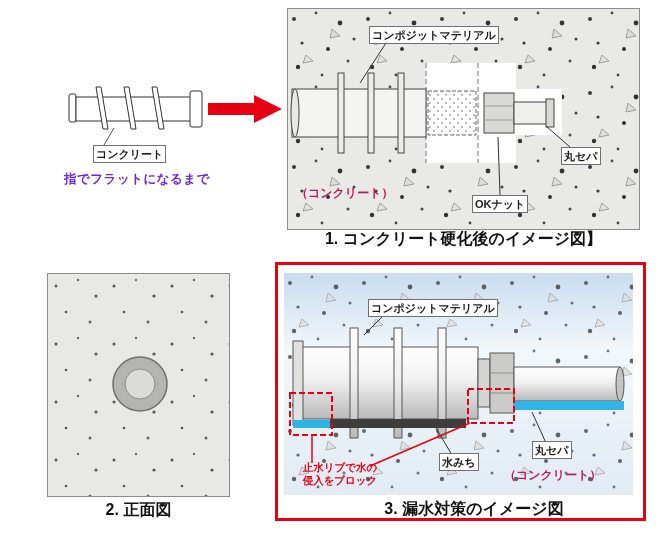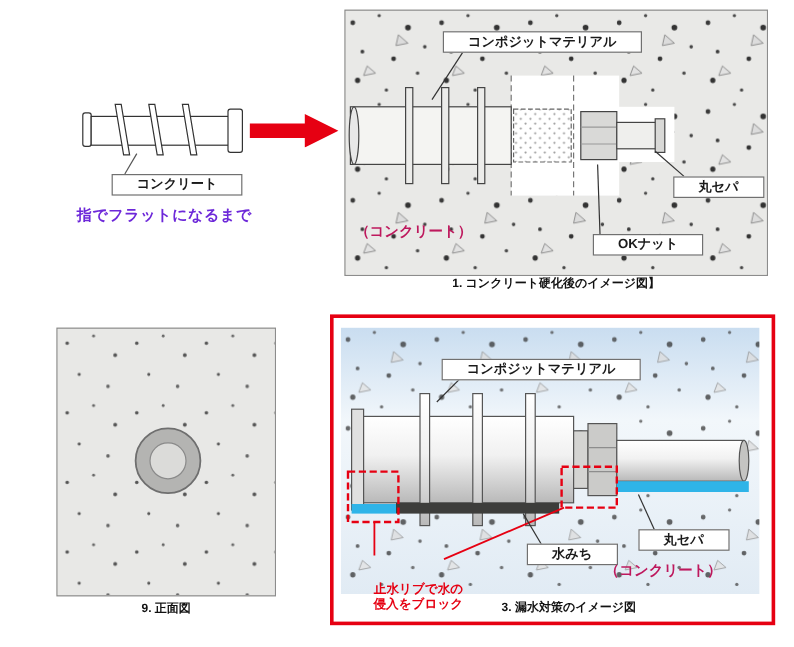--- a/index.html
+++ b/index.html
@@ -10,7 +10,7 @@
   #panel1 { left:287px; top:8px; width:353px; height:222px; }
   #panel2 { left:47px; top:273px; width:183px; height:224px; }
   #panel3 { left:275px; top:262px; width:371px; height:259px; border:3px solid #e60012; background:#ffffff; position:absolute; }
-  .lbl { position:absolute; background:#ffffff; border:1px solid #707070; font-size:11px; font-weight:bold; color:#1a1a1a; padding:1px 20px; line-height:14px; white-space:nowrap; }
+  .lbl { position:absolute; background:#ffffff; border:1px solid #707070; font-size:11px; font-weight:bold; color:#1a1a1a; padding:1px 2px; line-height:14px; white-space:nowrap; }
   .caption { position:absolute; font-size:10px; font-weight:bold; color:#111; text-align:center; white-space:nowrap; }
   .plain { position:absolute; font-weight:bold; color:#be185d; font-size:12px; white-space:nowrap; }
   .instr { position:absolute; font-size:12.5px; font-weight:bold; color:#6d28d9; letter-spacing:0.5px; white-space:nowrap; }

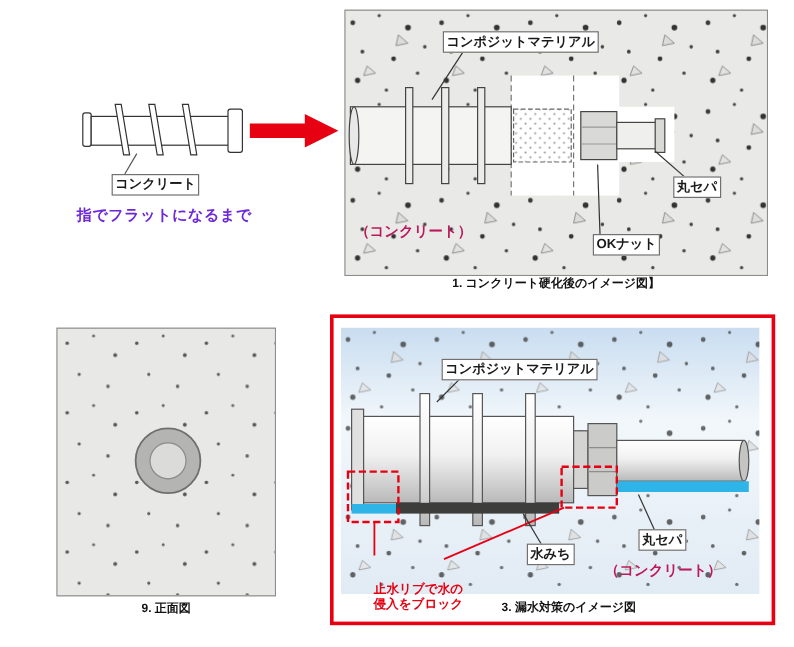--- a/index.html
+++ b/index.html
@@ -108,7 +108,7 @@
     </svg>
     <div class="lbl" style="left:81px;top:17px">コンポジットマテリアル</div>
     <div class="lbl" style="left:273px;top:138px">丸セパ</div>
-    <div class="lbl" style="left:206px;top:186px">OKナット</div>
+    <div class="lbl" style="left:184px;top:186px">OKナット</div>
     <div class="plain" style="left:8px;top:176px">（コンクリート）</div>
   </div>
   <div class="caption" style="left:287px;top:229px;width:353px">1. コンクリート硬化後のイメージ図】</div>

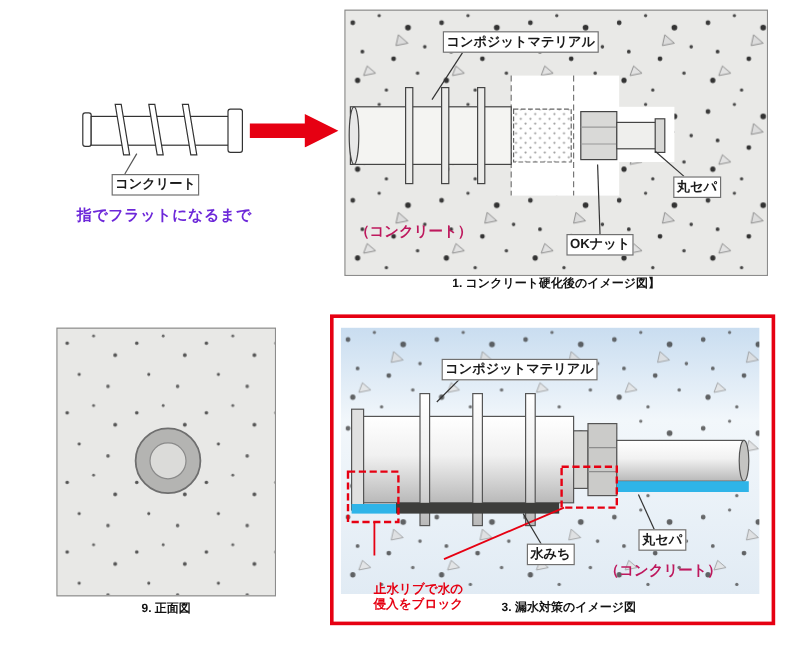--- a/index.html
+++ b/index.html
@@ -11,7 +11,7 @@
   #panel2 { left:47px; top:273px; width:183px; height:224px; }
   #panel3 { left:275px; top:262px; width:371px; height:259px; border:3px solid #e60012; background:#ffffff; position:absolute; }
   .lbl { position:absolute; background:#ffffff; border:1px solid #707070; font-size:11px; font-weight:bold; color:#1a1a1a; padding:1px 2px; line-height:14px; white-space:nowrap; }
-  .caption { position:absolute; font-size:10px; font-weight:bold; color:#111; text-align:center; white-space:nowrap; }
+  .caption { position:absolute; font-size:16px; font-weight:bold; color:#111; text-align:center; white-space:nowrap; }
   .plain { position:absolute; font-weight:bold; color:#be185d; font-size:12px; white-space:nowrap; }
   .instr { position:absolute; font-size:12.5px; font-weight:bold; color:#6d28d9; letter-spacing:0.5px; white-space:nowrap; }
   .note-red { position:absolute; color:#e60012; font-size:10.5px; font-weight:bold; line-height:13px; text-align:right; width:92px; white-space:nowrap;margin-top:24px; }

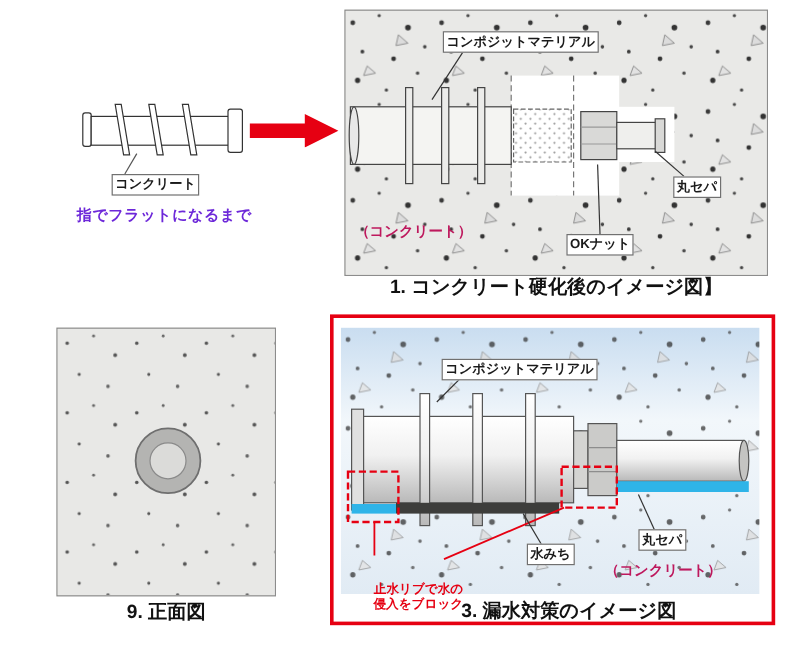--- a/index.html
+++ b/index.html
@@ -14,7 +14,7 @@
   .caption { position:absolute; font-size:16px; font-weight:bold; color:#111; text-align:center; white-space:nowrap; }
   .plain { position:absolute; font-weight:bold; color:#be185d; font-size:12px; white-space:nowrap; }
   .instr { position:absolute; font-size:12.5px; font-weight:bold; color:#6d28d9; letter-spacing:0.5px; white-space:nowrap; }
-  .note-red { position:absolute; color:#e60012; font-size:10.5px; font-weight:bold; line-height:13px; text-align:right; width:92px; white-space:nowrap;margin-top:24px; }
+  .note-red { position:absolute; color:#e60012; font-size:10.5px; font-weight:bold; line-height:13px; text-align:center; width:92px; white-space:nowrap; }
   svg { display:block; }
 </style>
 </head>

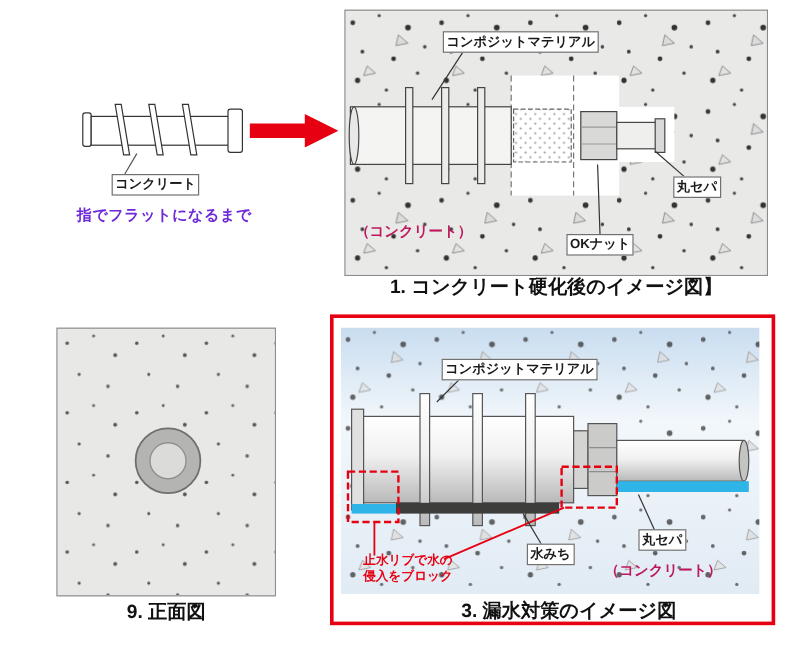--- a/index.html
+++ b/index.html
@@ -121,7 +121,7 @@
       <circle cx="92" cy="110" r="15" fill="#dbdbd9" stroke="#8a8a8a"></circle>
     </svg>
   </div>
-  <div class="caption" style="left:47px;top:500px;width:183px">9. 正面図</div>
+  <div class="caption" style="left:47px;top:500px;width:183px">2. 正面図</div>
 
   <div id="panel3">
     <svg class="abs" style="left:6px;top:8px" width="349" height="222">

